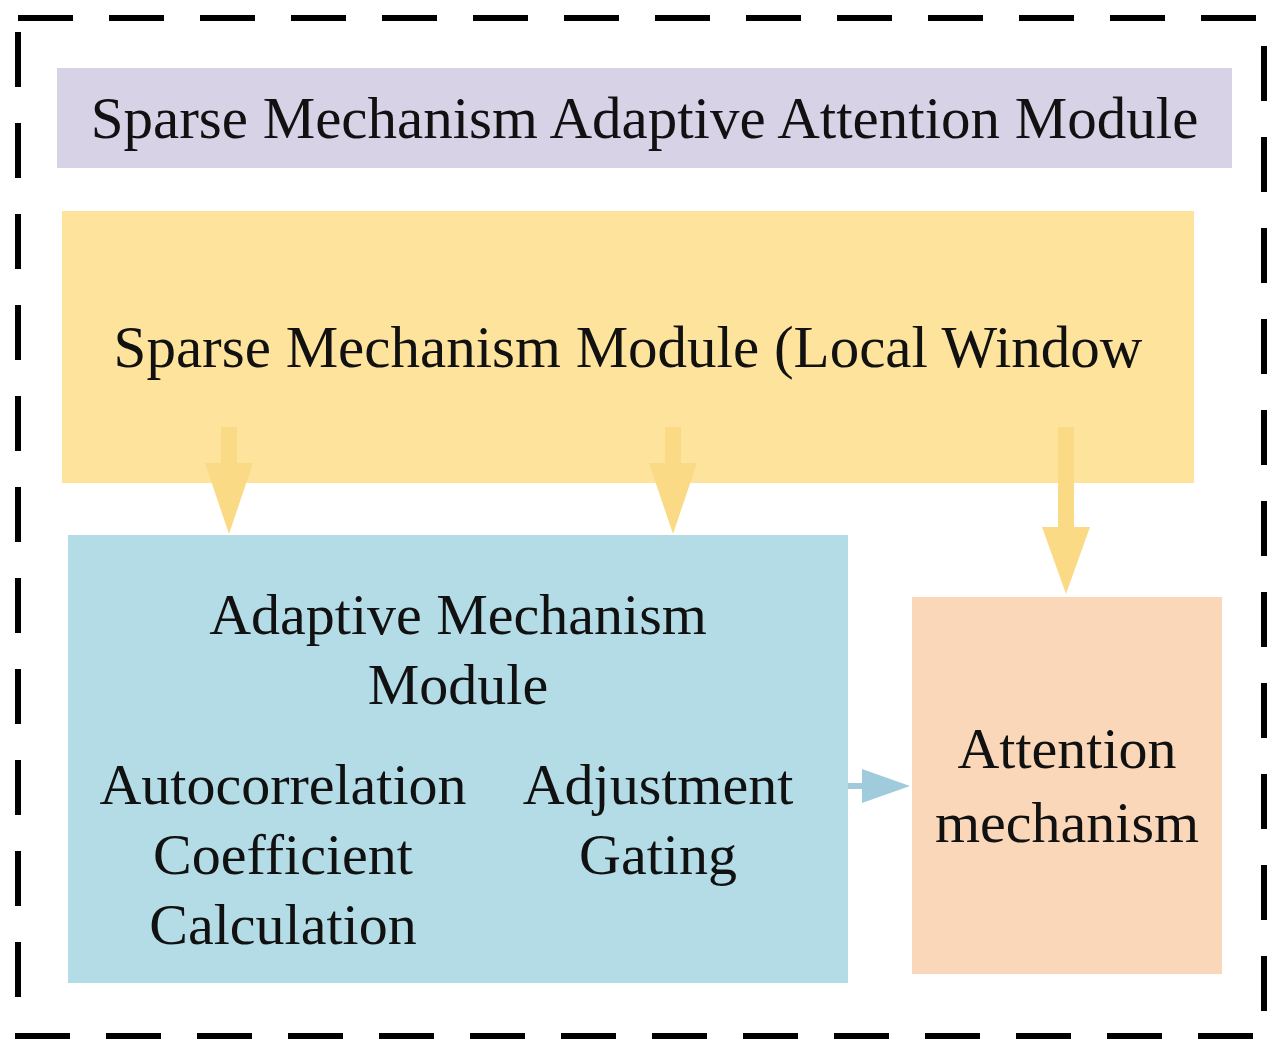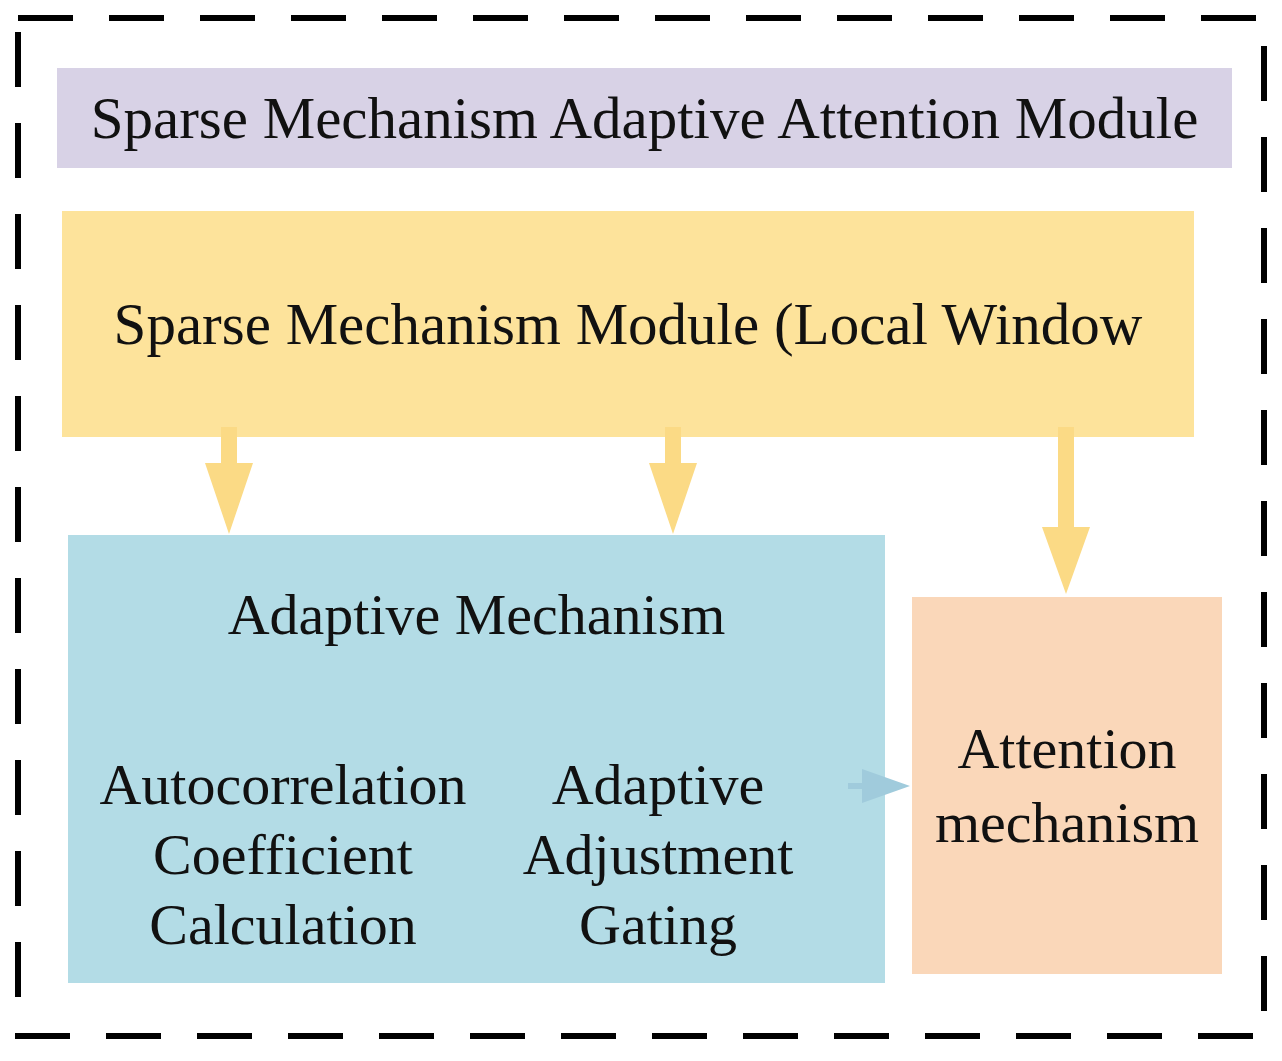--- a/index.html
+++ b/index.html
@@ -38,7 +38,7 @@
     font-size:59px;line-height:100px;white-space:nowrap;
   }
   .sparse-box{
-    left:62px;top:211px;width:1132px;height:226px;
+    left:62px;top:211px;width:1132px;height:272px;
     background:var(--sparse-bg,#FDE39B);
     font-size:59px;line-height:72px;white-space:nowrap;
   }

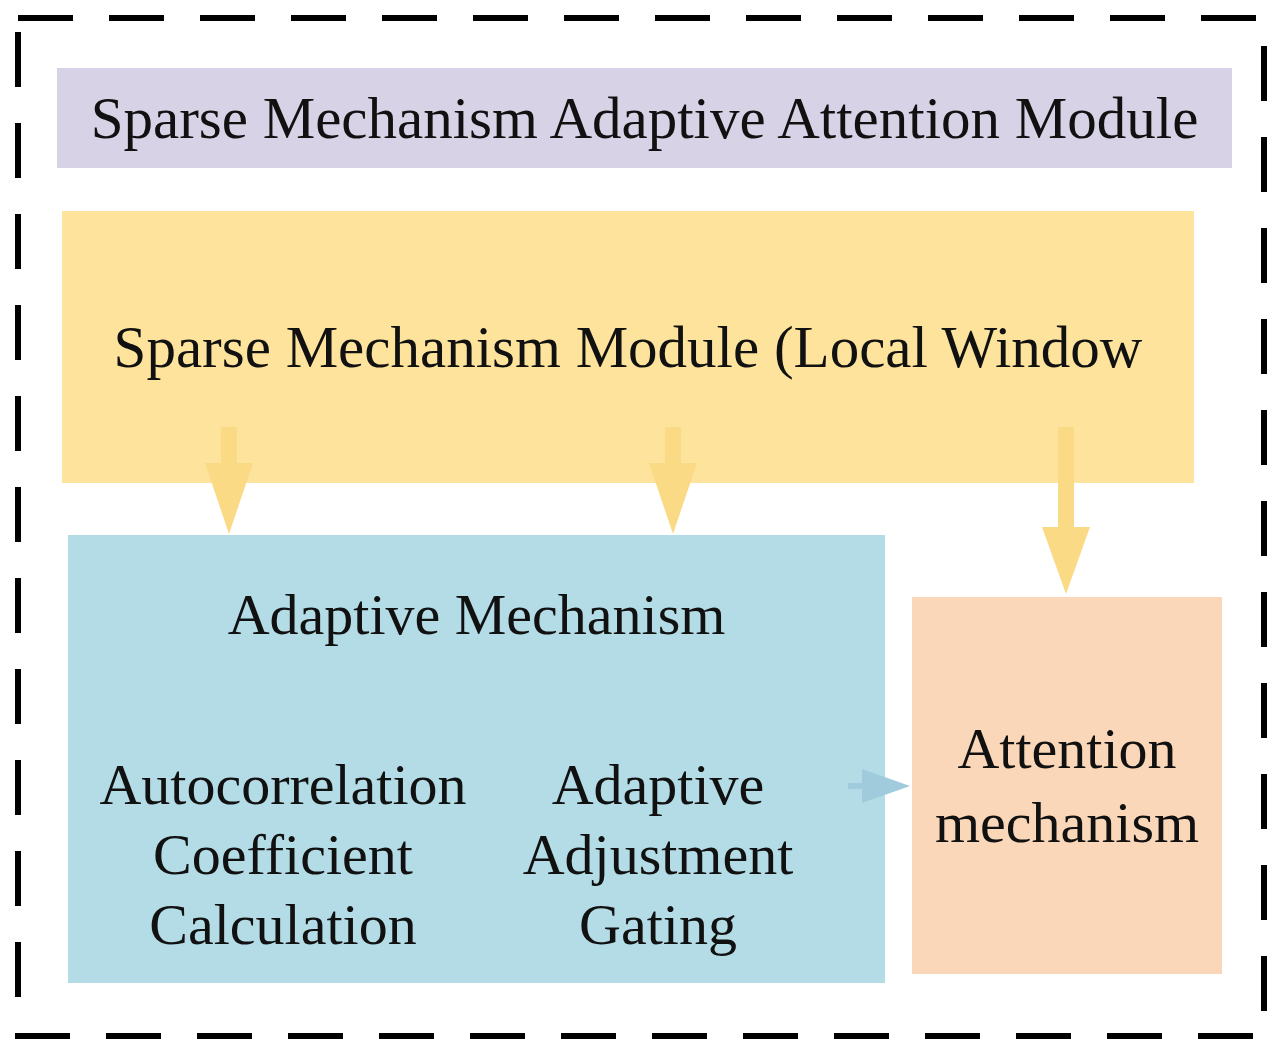--- a/index.html
+++ b/index.html
@@ -46,7 +46,6 @@
     left:68px;top:535px;width:780px;height:448px;
     background:var(--adaptive-bg,#B3DCE6);
     display:block;
-    padding-left:37px;
   }
   .adaptive-title{
     position:absolute;left:0;top:45px;width:100%;

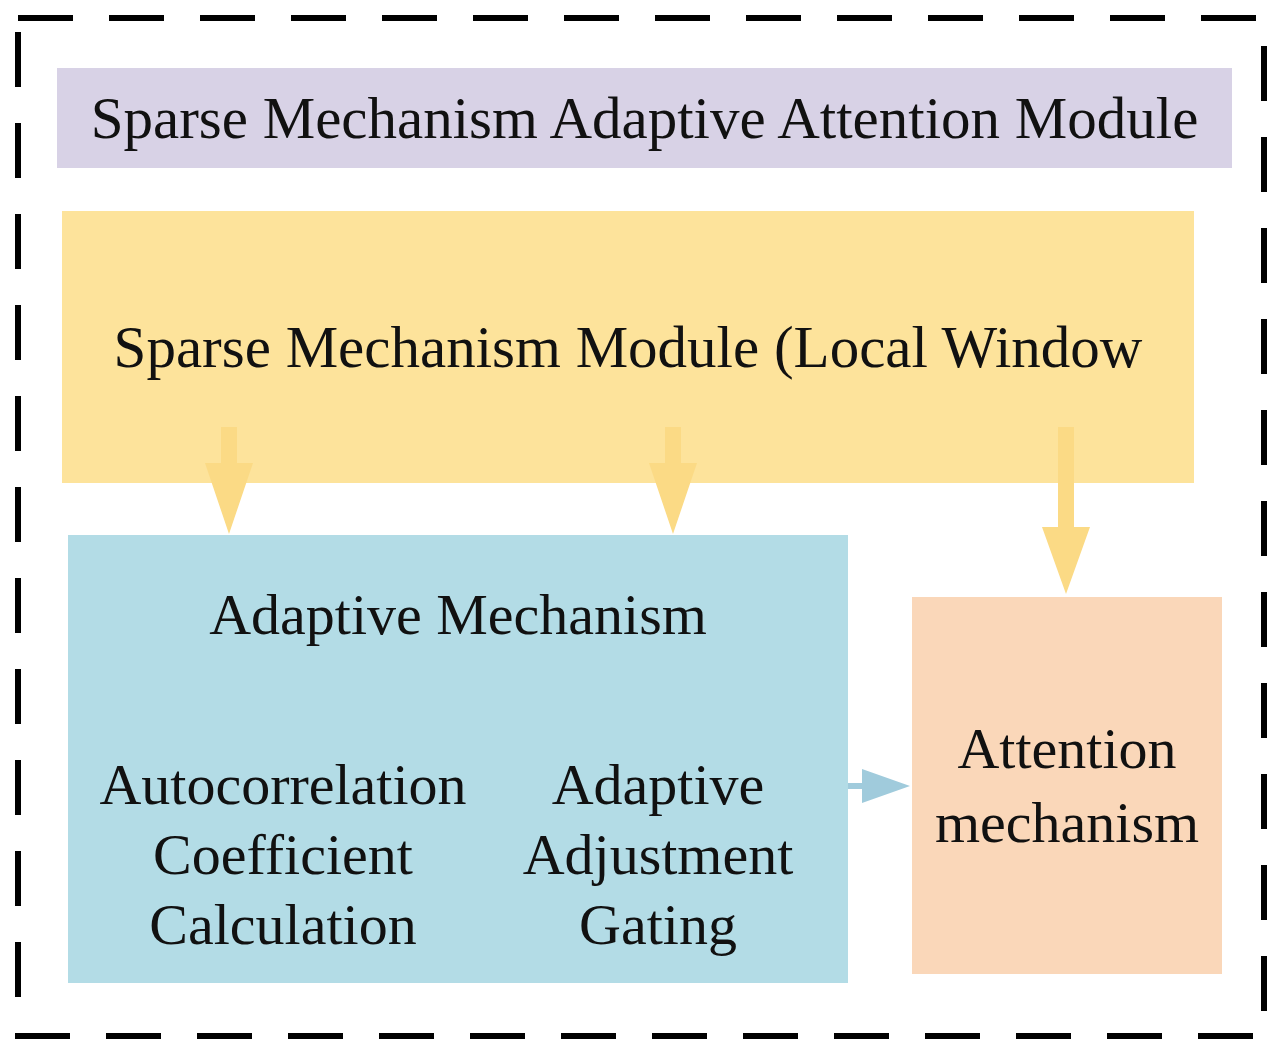--- a/index.html
+++ b/index.html
@@ -88,6 +88,7 @@
   <div class="box adaptive-box">
     <div class="adaptive-title">
       <span class="line">Adaptive Mechanism</span>
+      <span class="line">Module</span>
     </div>
     <div class="sub-col sub-col-left">
       <span class="line">Autocorrelation</span>

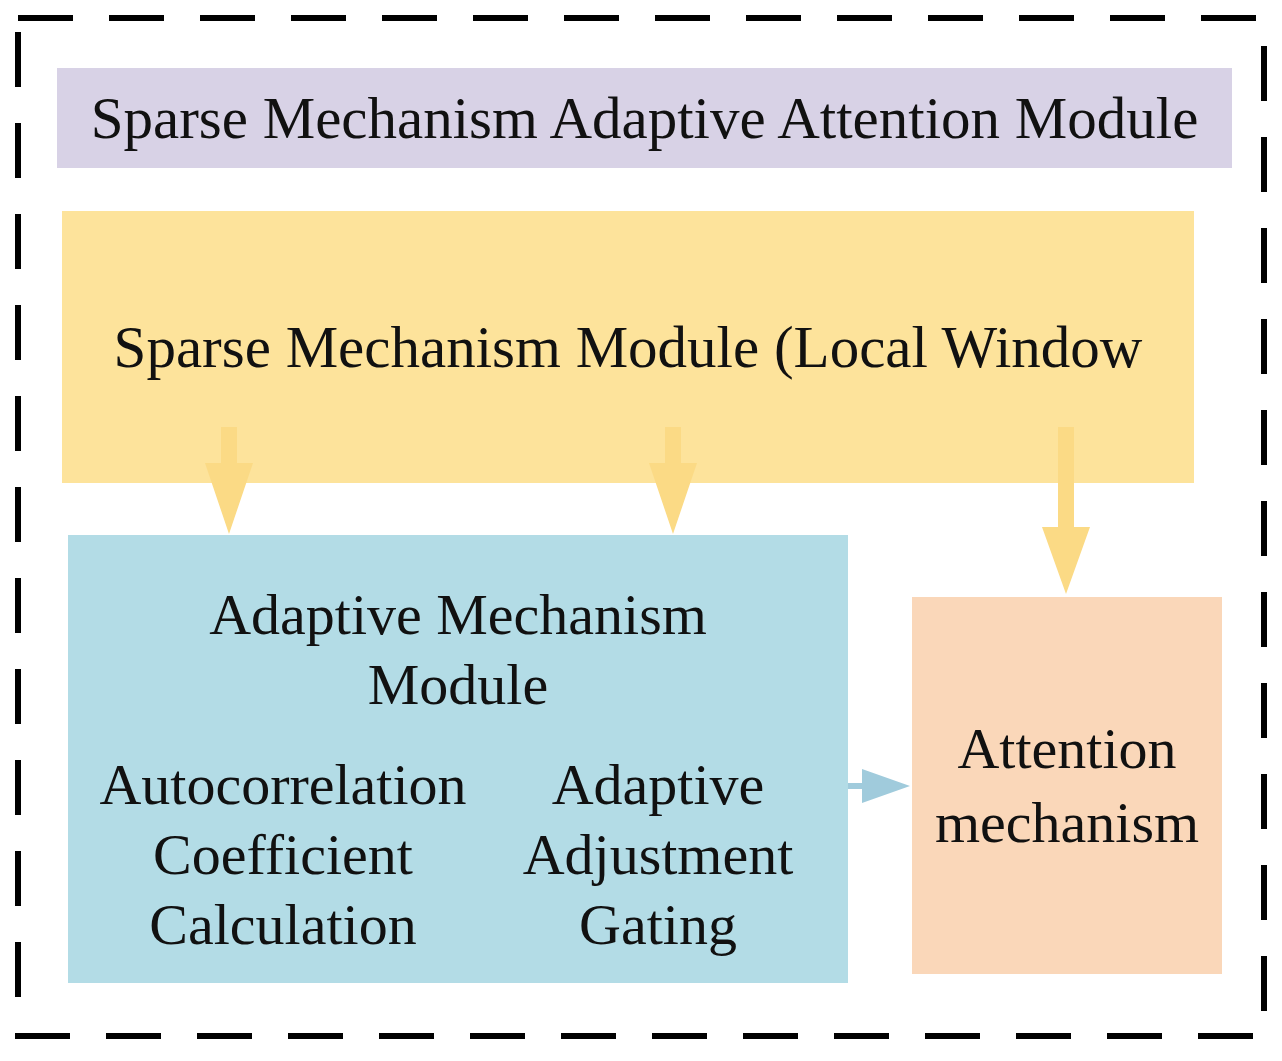--- a/index.html
+++ b/index.html
@@ -96,7 +96,6 @@
       <span class="line">Calculation</span>
     </div>
     <div class="sub-col sub-col-right">
-      <span class="line">Adaptive</span>
       <span class="line">Adjustment</span>
       <span class="line">Gating</span>
     </div>

